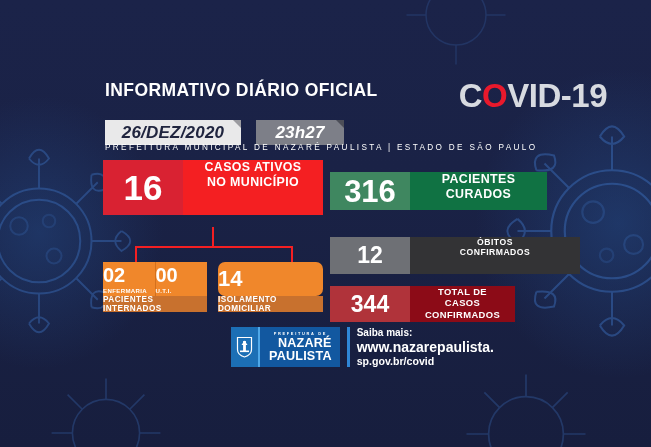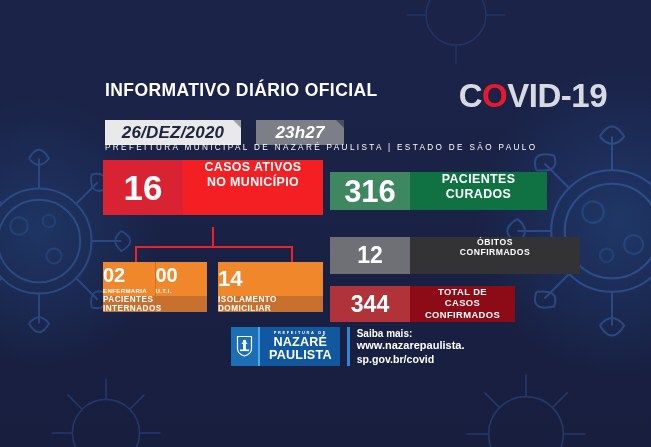--- a/index.html
+++ b/index.html
@@ -160,7 +160,7 @@
   #ogroup-internados { left: 103px; top: 262px; width: 104px; }
   #ogroup-internados .ocell { width: 52px; height: 34px; }
   #ogroup-isolamento { left: 218px; top: 262px; width: 105px; }
-  #ogroup-isolamento .ocell { width: 126px; height: 34px; }
+  #ogroup-isolamento .ocell { width: 126px; height: 34px; border-radius: 7px; }
   #ogroup-isolamento .ocell-num { font-size: 22px; }
 
   

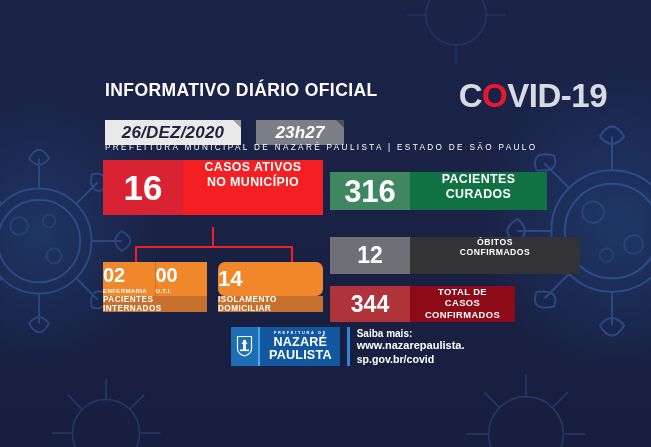--- a/index.html
+++ b/index.html
@@ -182,7 +182,7 @@
   }
   .logo-l1, .logo-l2 {
     font-size: 12.6px; font-weight: bold; line-height: 1.02;
-    letter-spacing: 0.2px; text-align: center;
+    letter-spacing: 0.2px; text-align: right;
   }
 
   .saiba {

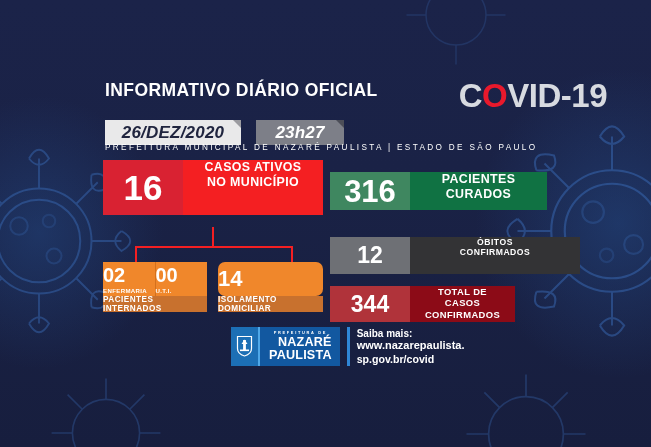--- a/index.html
+++ b/index.html
@@ -192,7 +192,7 @@
     color: #ffffff;
   }
   .saiba-t1 { font-size: 10px; font-weight: bold; line-height: 1.15; }
-  .saiba-t2 { font-size: 11px; font-weight: bold; line-height: 1.2; }
+  .saiba-t2 { font-size: 14px; font-weight: bold; line-height: 1.2; }
   .saiba-t3 { font-size: 10.6px; font-weight: bold; line-height: 1.15; }
 </style>
 </head>

